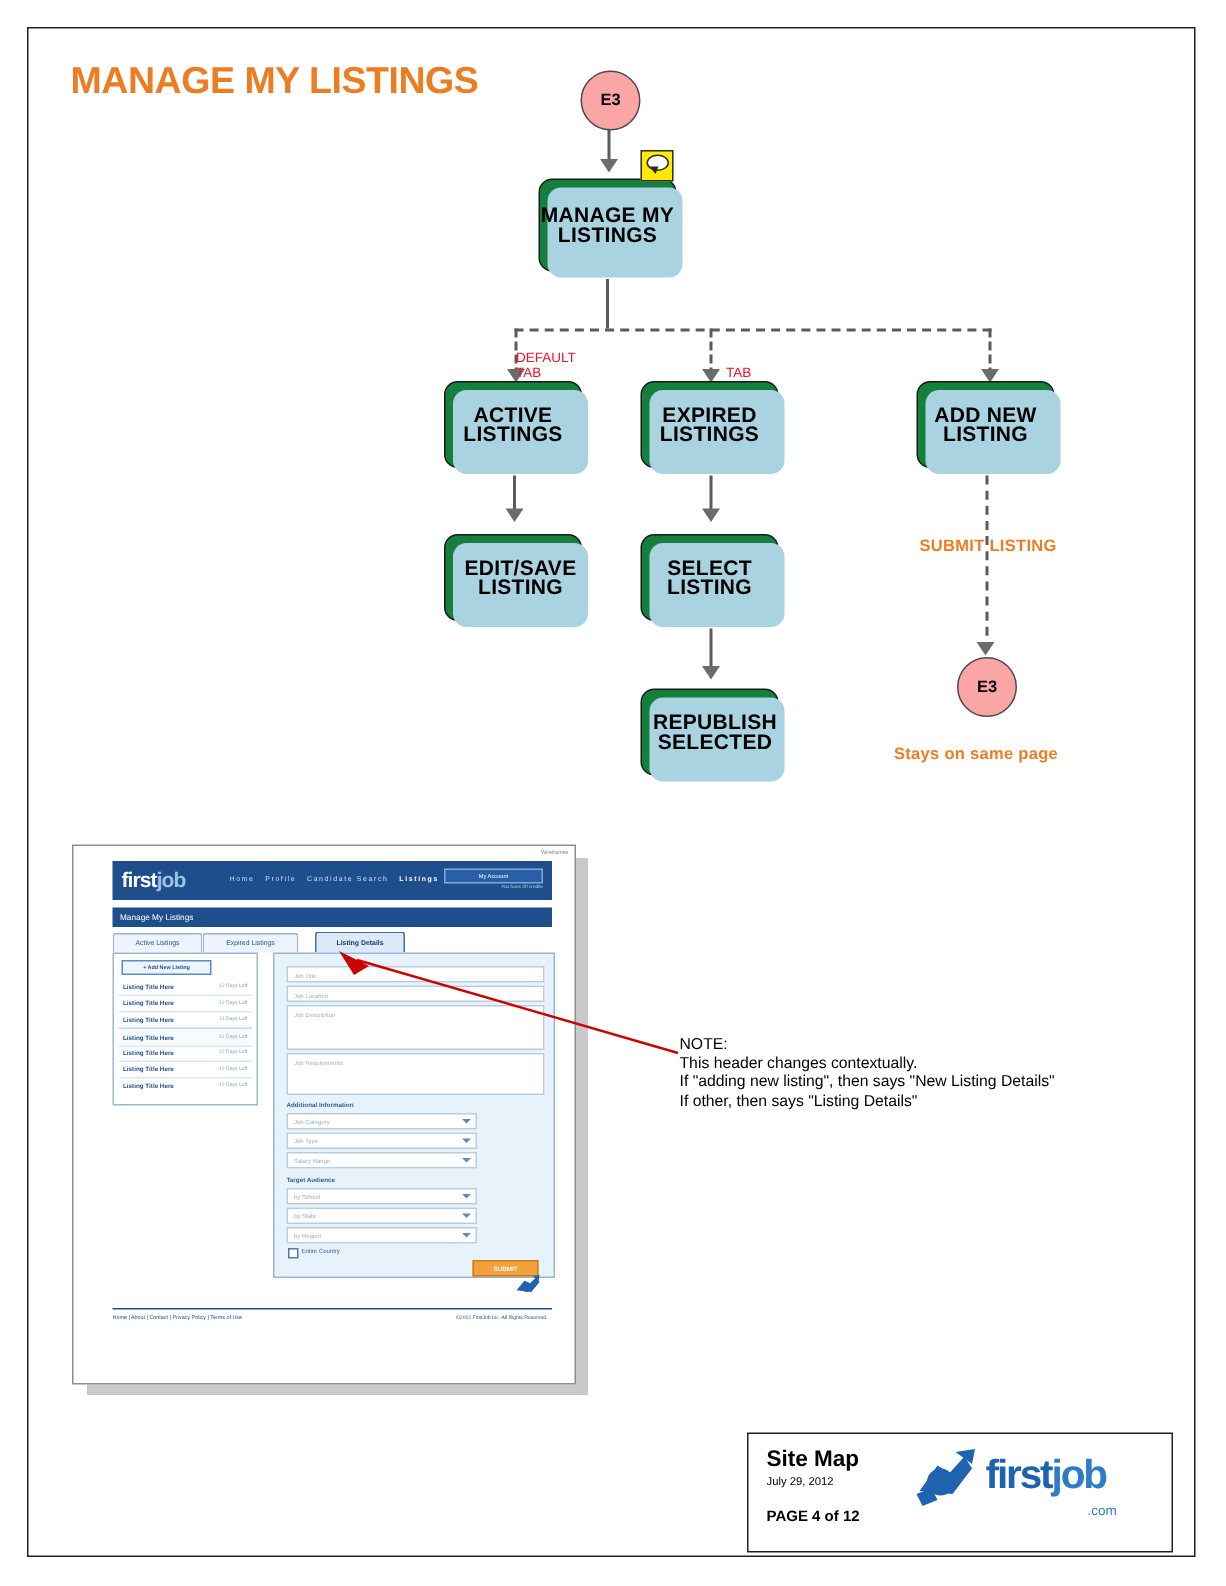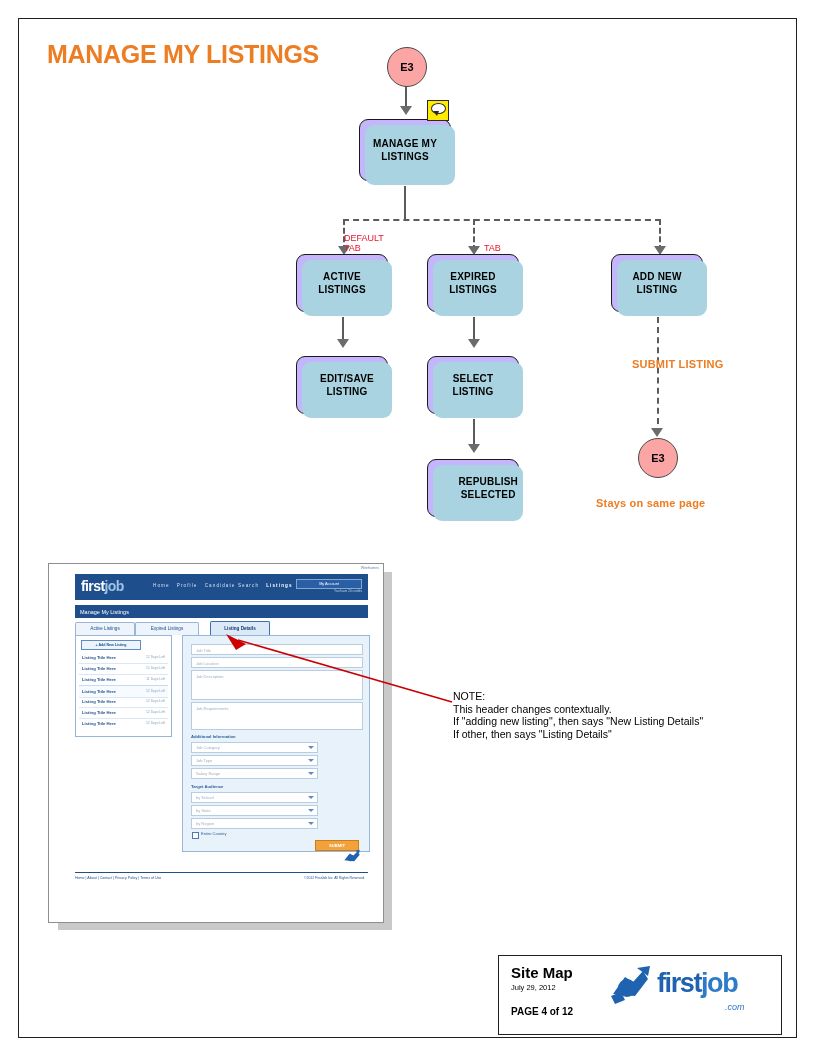--- a/index.html
+++ b/index.html
@@ -12,9 +12,9 @@
          font-size:25px;font-weight:bold;line-height:28px;letter-spacing:-0.3px;}
 
   
-  .node{position:absolute;box-sizing:border-box;background:#c4b5fd;border:1.6px solid #1a1a1a;border-radius:9px;
+  .node{position:absolute;box-sizing:border-box;background:#15803d;border:1.6px solid #1a1a1a;border-radius:9px;
         display:flex;align-items:center;justify-content:center;text-align:center;
-        font-size:10px;font-weight:bold;color:#000;line-height:13px;letter-spacing:0.2px;z-index:3;}
+        font-size:14px;font-weight:bold;color:#000;line-height:13px;letter-spacing:0.2px;z-index:3;}
   .node .shadow{position:absolute;left:5px;top:5px;width:100%;height:100%;background:#A9D3E0;border-radius:9px;z-index:-1;}
 
   .circ{position:absolute;width:38px;height:38px;border-radius:50%;background:#fca5a5;border:1.5px solid #4a4a4a;

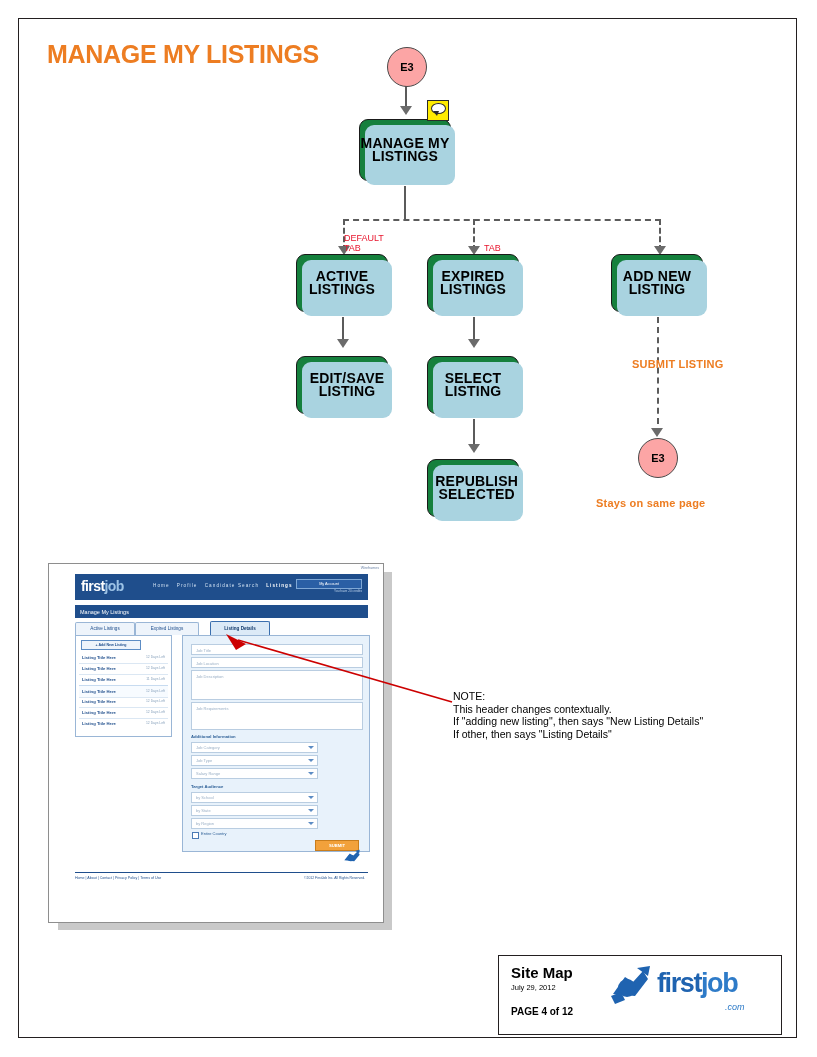--- a/index.html
+++ b/index.html
@@ -183,7 +183,7 @@
 
 <div class="vdash" style="left:657px;top:317px;height:117px;"></div>
 <div class="arrow" style="left:651px;top:428px;"></div>
-<div class="tag-orange" style="left:632px;top:358px;">SUBMIT LISTING</div>
+<div class="tag-orange" style="left:613px;top:358px;">SUBMIT LISTING</div>
 <div class="circ" style="left:638px;top:438px;">E3</div>
 <div class="tag-orange" style="left:596px;top:497px;">Stays on same page</div>
 

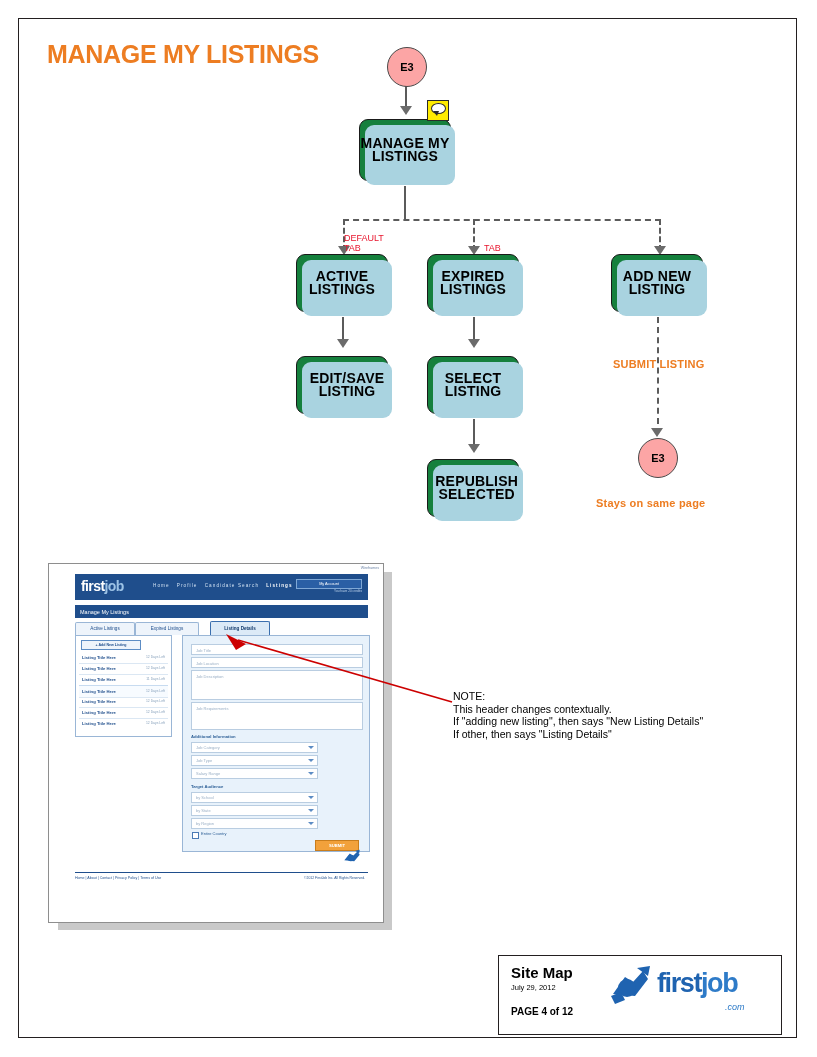--- a/index.html
+++ b/index.html
@@ -86,7 +86,7 @@
   .foot-page{position:absolute;left:12px;top:50px;font-size:10px;font-weight:bold;color:#000;}
   .foot-logo{position:absolute;left:108px;top:12px;font-size:27px;font-weight:bold;color:#1F63B0;letter-spacing:-1.4px;line-height:30px;}
   .foot-logo i{font-style:normal;color:#2E7BC8;}
-  .foot-dotcom{position:absolute;left:226px;top:46px;font-size:9px;color:#2E7BC8;font-style:italic;}
+  .foot-dotcom{position:absolute;left:226px;top:46px;font-size:9px;color:#2E7BC8;}
 </style>
 </head>
 <body>

